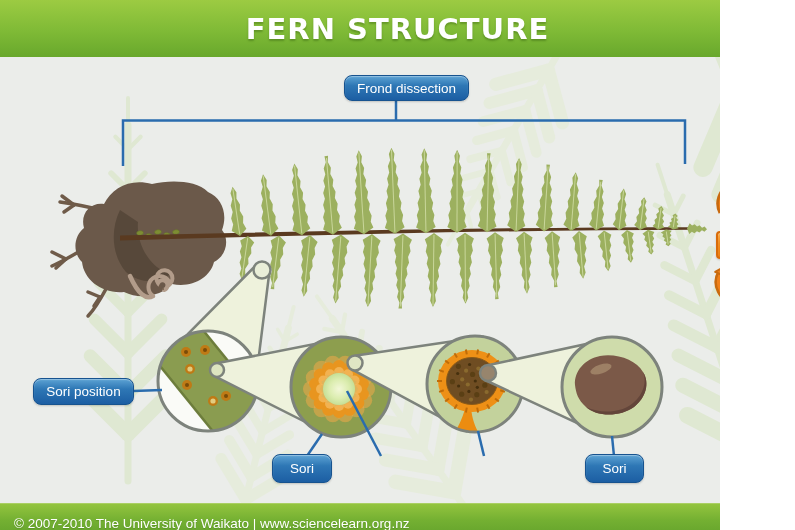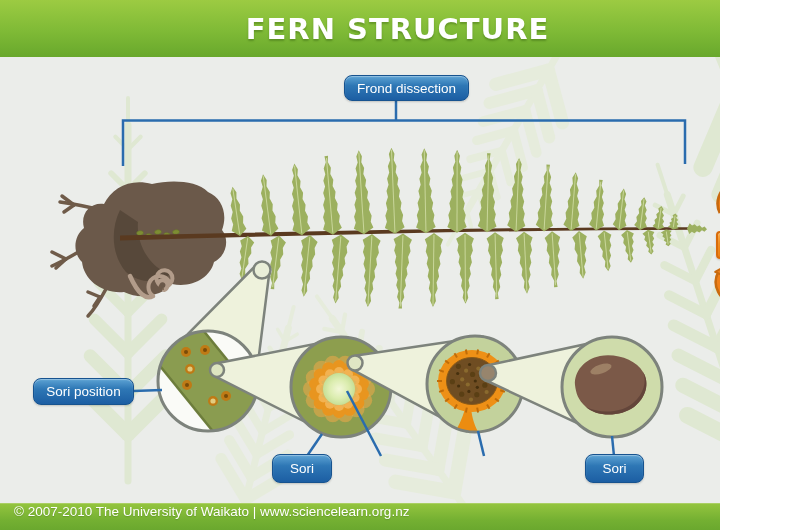--- a/index.html
+++ b/index.html
@@ -8,7 +8,7 @@
   .title{color:#fff;font-family:"DejaVu Sans","Liberation Sans",sans-serif;font-weight:700;font-size:29px;letter-spacing:1px;text-shadow:0 2px 2px rgba(40,80,10,.35);}
   .content{position:absolute;left:0;top:57px;width:795px;height:446px;background:#ebedea;}
   #scene{position:absolute;left:0;top:0;}
-  .footer{position:absolute;left:0;top:503px;width:795px;height:27px;background:linear-gradient(180deg,#93c43e 0%,#74b032 60%,#69a72e 100%);border-top:1px solid #aacf63;display:flex;align-items:flex-start;}
+  .footer{position:absolute;left:0;top:503px;width:795px;height:27px;background:linear-gradient(180deg,#93c43e 0%,#74b032 60%,#69a72e 100%);border-top:1px solid #aacf63;display:flex;align-items:flex-end;}
   .footer div{color:#fff;font-size:13.5px;padding-left:14px;text-shadow:0 1px 1px rgba(40,80,10,.25);}
   .pill{position:absolute;display:flex;align-items:center;justify-content:center;color:#fff;font-size:13.5px;
         background:linear-gradient(180deg,#5da3d4 0%,#2e77b5 40%,#1c5ea3 100%);

